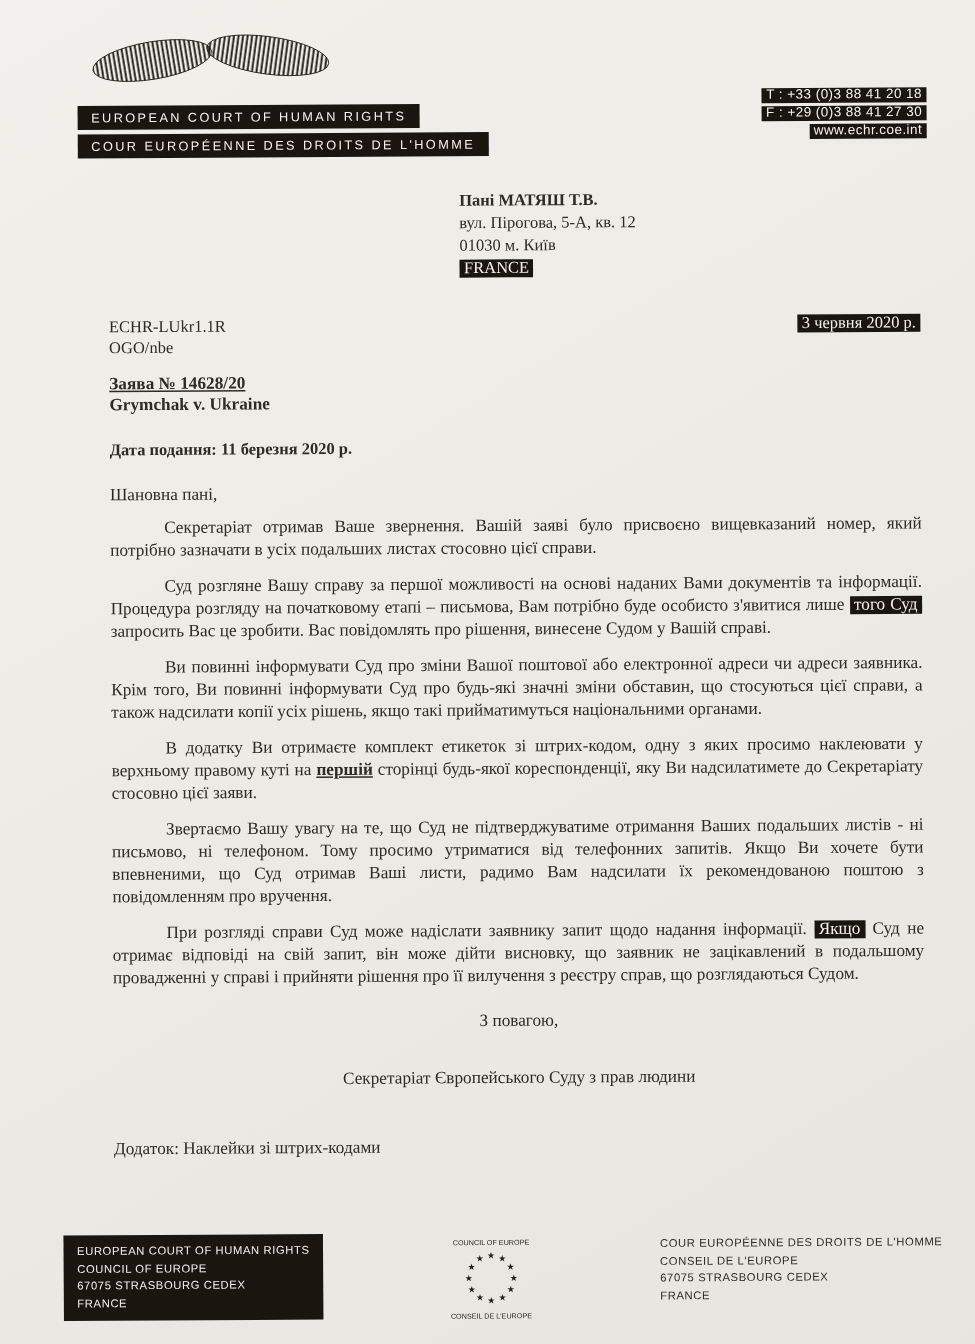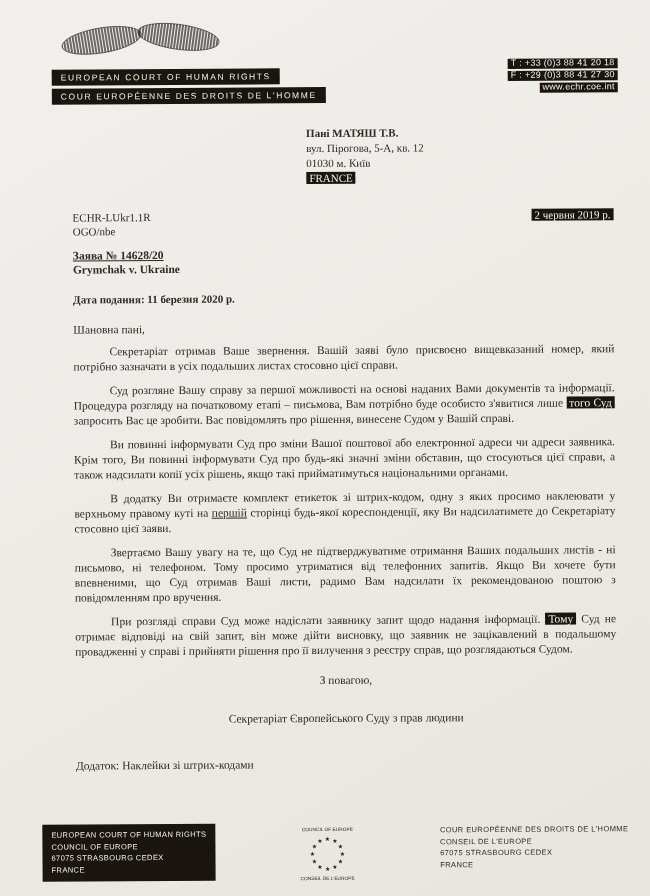--- a/index.html
+++ b/index.html
@@ -95,7 +95,7 @@
 
       <div class="ref-row">
         <span>ECHR-LUkr1.1R</span>
-        <span class="inv">2 червня 2019 р.</span>
+        <span class="inv">3 червня 2020 р.</span>
       </div>
       <div class="initials">OGO/nbe</div>
       <div class="app-no">Заява № 14628/20</div>

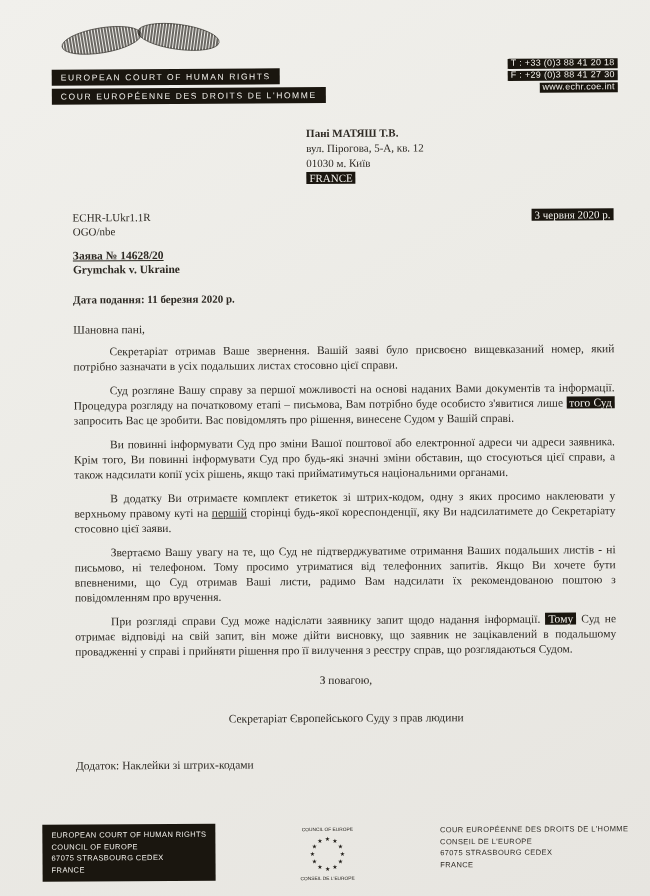--- a/index.html
+++ b/index.html
@@ -37,7 +37,7 @@
     font-size:11.5px;line-height:15px;text-align:justify;
     text-indent:36px;margin:9px 0 0 0;
   }
-  .emph{font-weight:normal;text-decoration:underline;}
+  .emph{font-weight:bold;text-decoration:underline;}
   .closing{text-align:center;font-size:11.5px;margin-top:16px;}
   .signature{text-align:center;font-size:11.5px;margin-top:26px;}
   .enclosure{font-size:11.5px;margin-top:34px;}

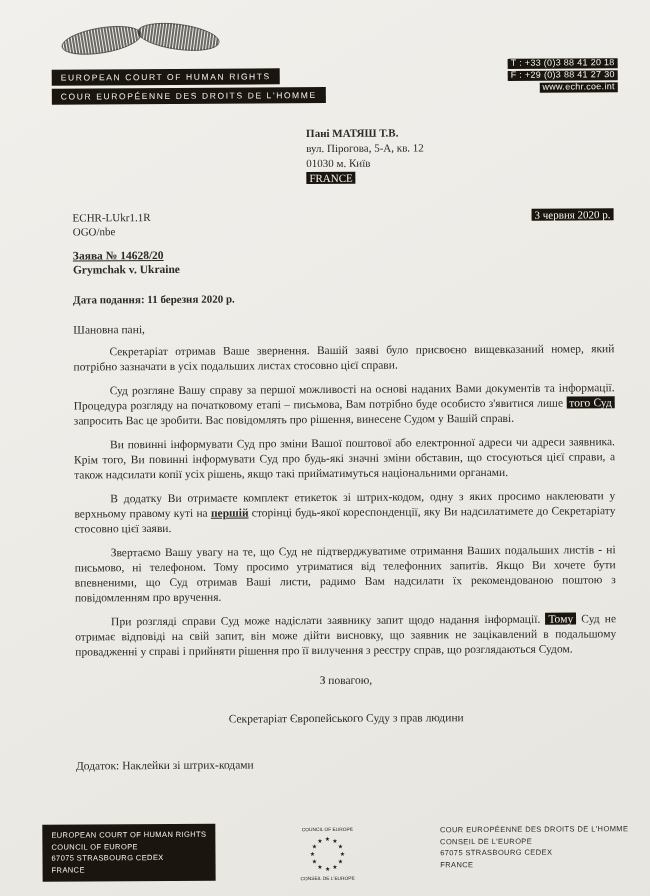--- a/index.html
+++ b/index.html
@@ -114,7 +114,7 @@
 
       <p class="para">Звертаємо Вашу увагу на те, що Суд не підтверджуватиме отримання Ваших подальших листів - ні письмово, ні телефоном. Тому просимо утриматися від телефонних запитів. Якщо Ви хочете бути впевненими, що Суд отримав Ваші листи, радимо Вам надсилати їх рекомендованою поштою з повідомленням про вручення.</p>
 
-      <p class="para"><span>При розгляді справи Суд може надіслати заявнику запит щодо надання інформації. </span><span class="inv">Тому</span><span> Суд не отримає відповіді на свій запит, він може дійти висновку, що заявник не зацікавлений в подальшому провадженні у справі і прийняти рішення про її вилучення з реєстру справ, що розглядаються Судом.</span></p>
+      <p class="para"><span>При розгляді справи Суд може надіслати заявнику запит щодо надання інформації. </span><span class="inv">Якщо</span><span> Суд не отримає відповіді на свій запит, він може дійти висновку, що заявник не зацікавлений в подальшому провадженні у справі і прийняти рішення про її вилучення з реєстру справ, що розглядаються Судом.</span></p>
 
       <div class="closing">З повагою,</div>
       <div class="signature">Секретаріат Європейського Суду з прав людини</div>

